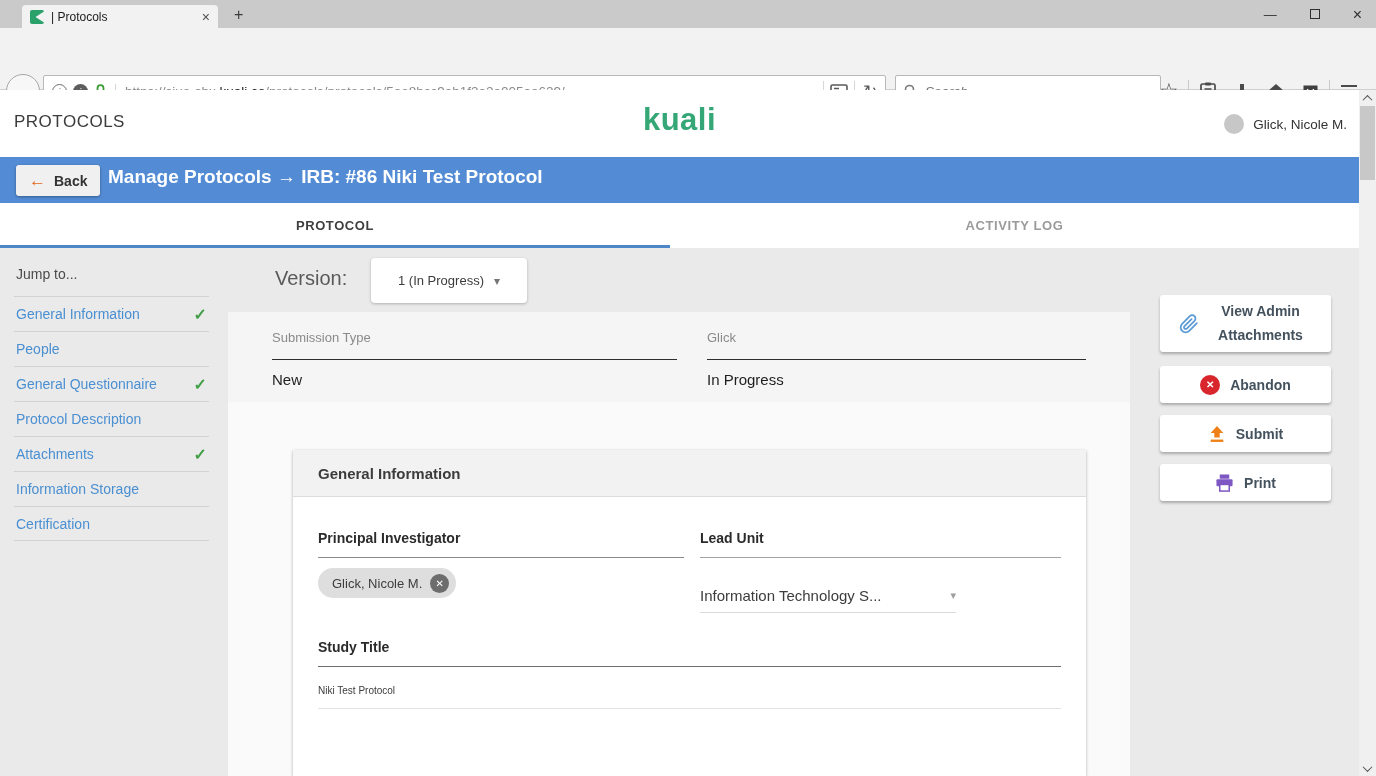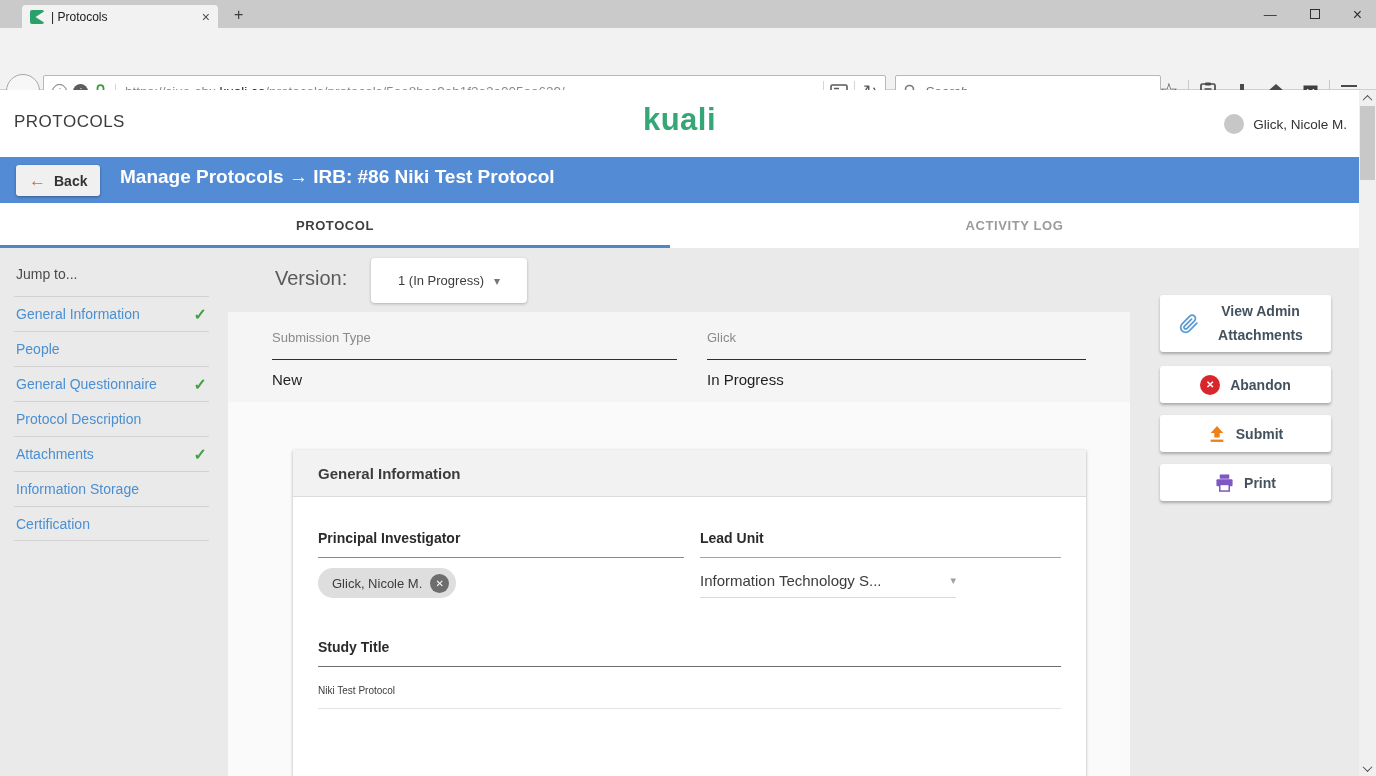--- a/index.html
+++ b/index.html
@@ -57,7 +57,7 @@
   .bb-back { position:absolute; left:16px; top:8px; height:31px; padding:0 13px; background:#f0f0f0; border-radius:3px;
       box-shadow:0 1px 3px rgba(0,0,0,0.35); display:flex; align-items:center; gap:8px; font-size:14px; color:#333; font-weight:bold; }
   .bb-back .arrow { color:#e0661c; font-size:17px; font-weight:normal; }
-  .bb-title { position:absolute; left:120px; top:0; height:40px; display:flex; align-items:center; color:#fff;
+  .bb-title { position:absolute; left:108px; top:0; height:40px; display:flex; align-items:center; color:#fff;
       font-size:19px; font-weight:bold; }
 
   .tabbar { position:absolute; left:0; top:113px; width:1359px; height:45px; background:#fff; display:flex; }

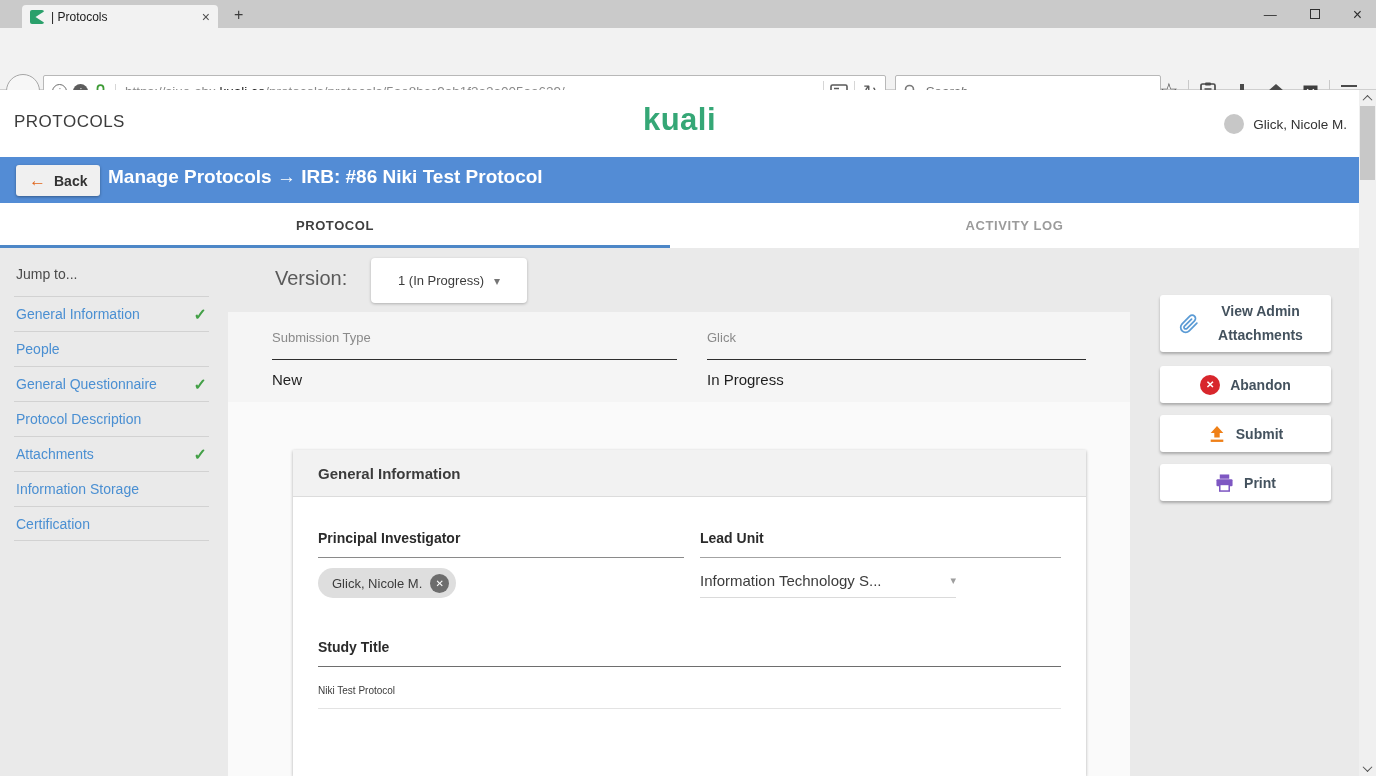--- a/index.html
+++ b/index.html
@@ -108,7 +108,7 @@
       display:flex; align-items:center; justify-content:center; }
   .lu-col { position:absolute; left:407px; top:33px; width:361px; }
   .lu-col .field-label { border-bottom:1px solid #a3a3a3; }
-  .lu-value { margin-top:14px; width:256px; border-bottom:1px solid #dadada; padding-bottom:8px; font-size:15px;
+  .lu-value { margin-top:29px; width:256px; border-bottom:1px solid #dadada; padding-bottom:8px; font-size:15px;
       color:#3c3c3c; display:flex; justify-content:space-between; align-items:center; }
   .lu-value .caret { color:#9e9e9e; font-size:11px; }
   .st-row { position:absolute; left:25px; top:142px; width:743px; }

